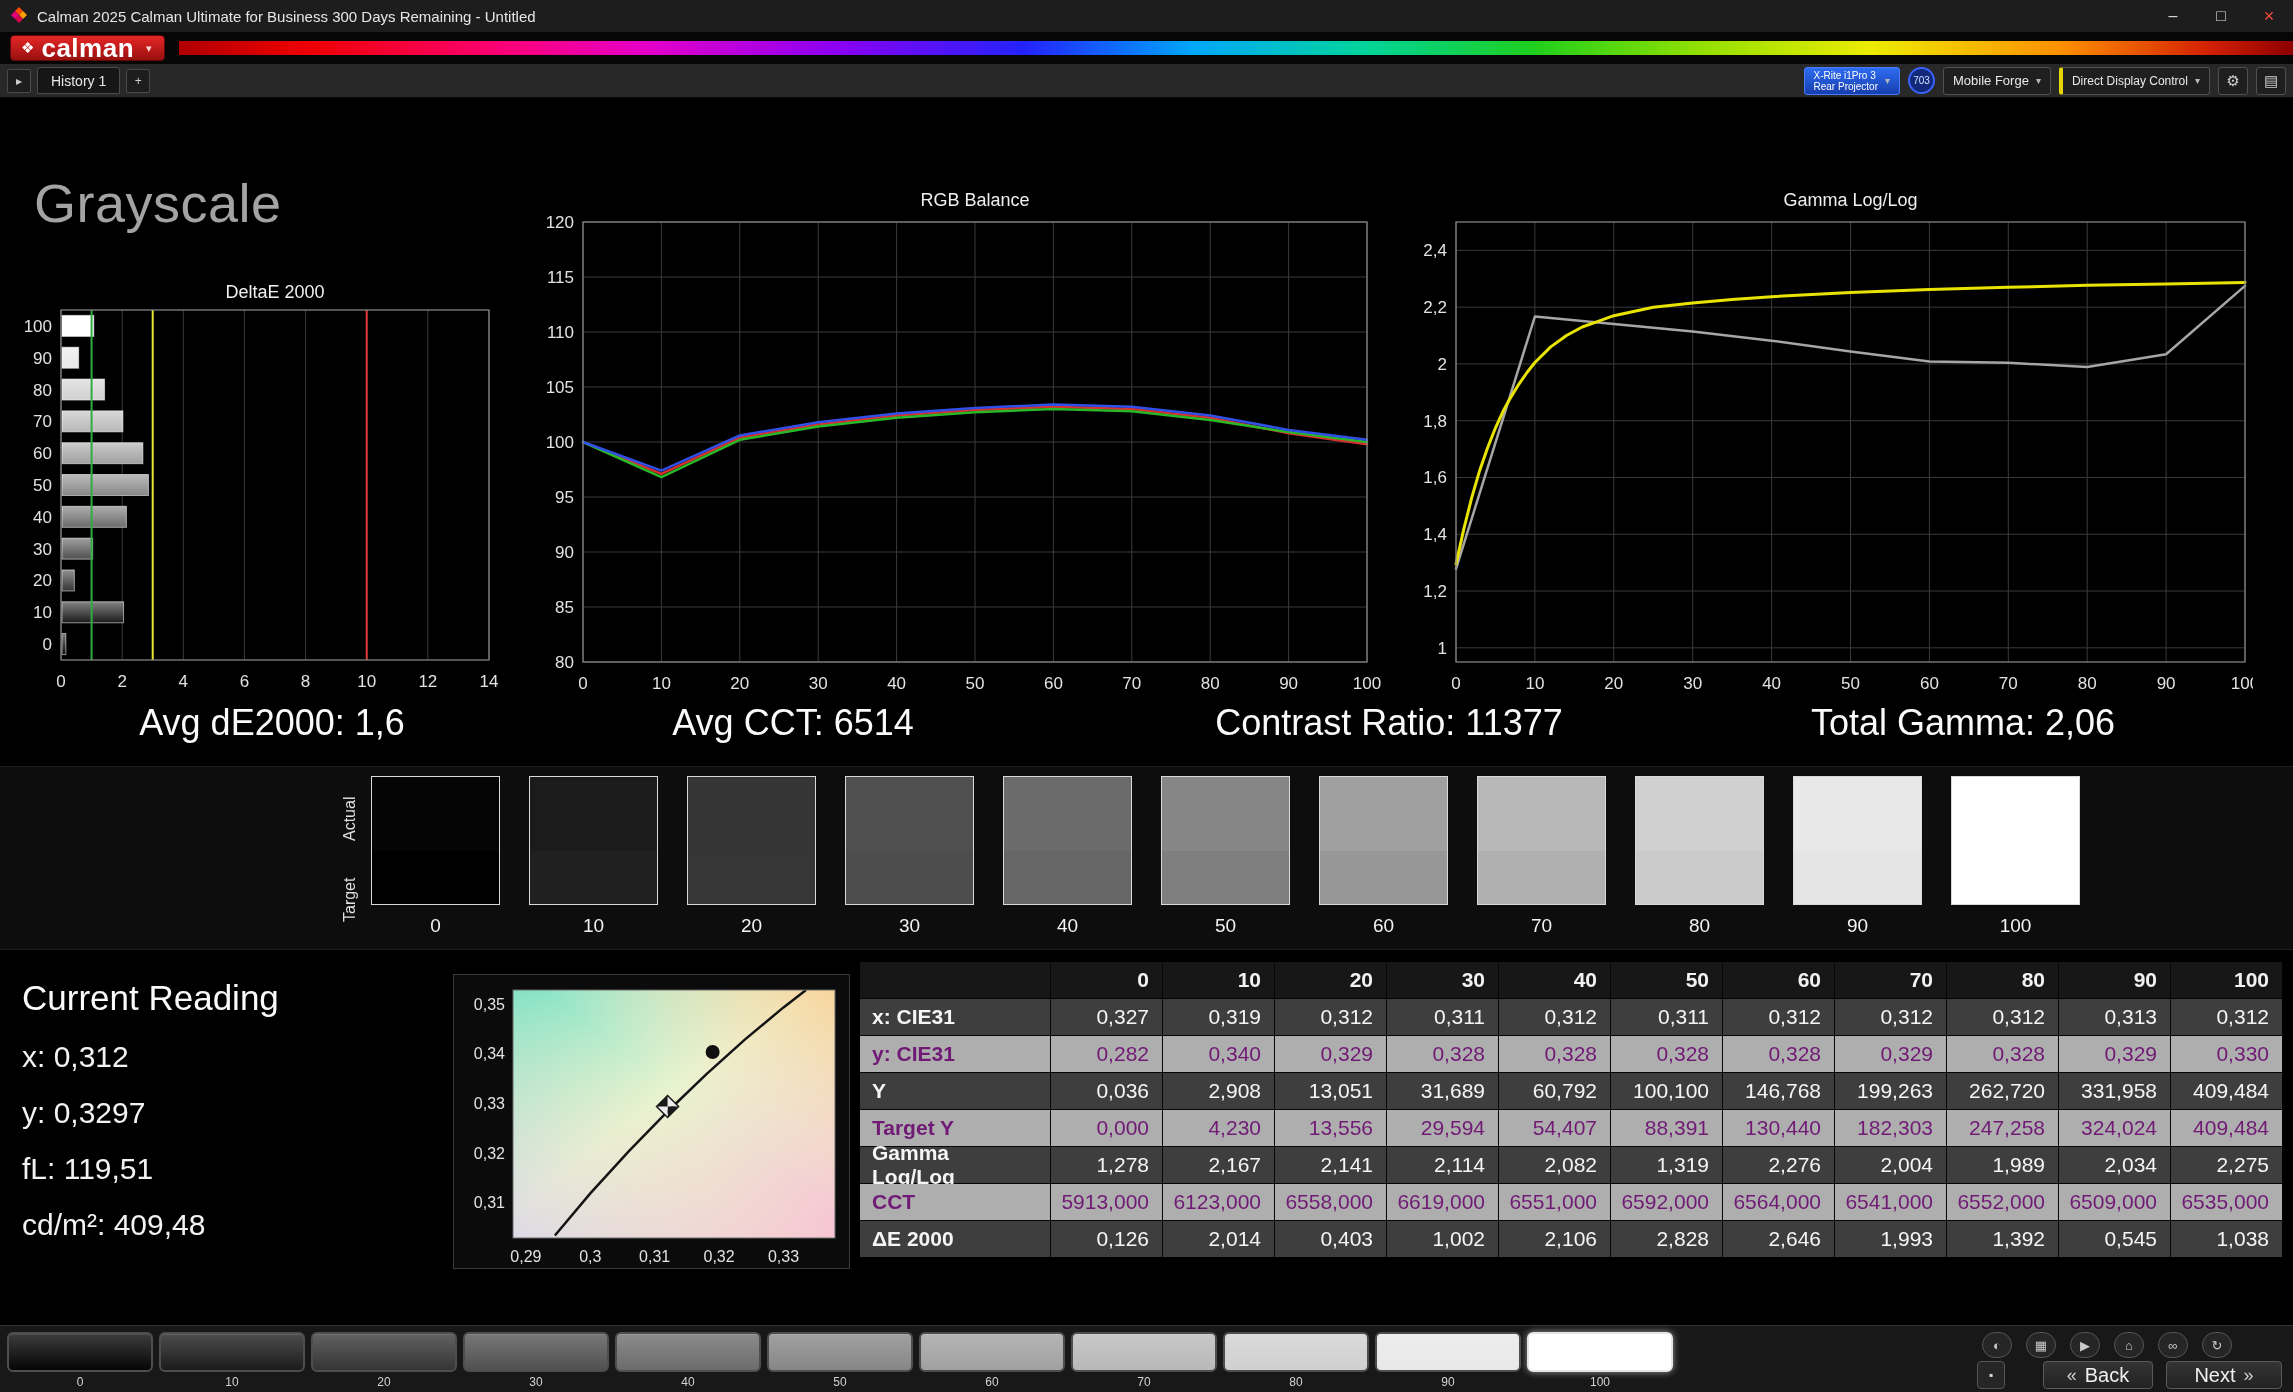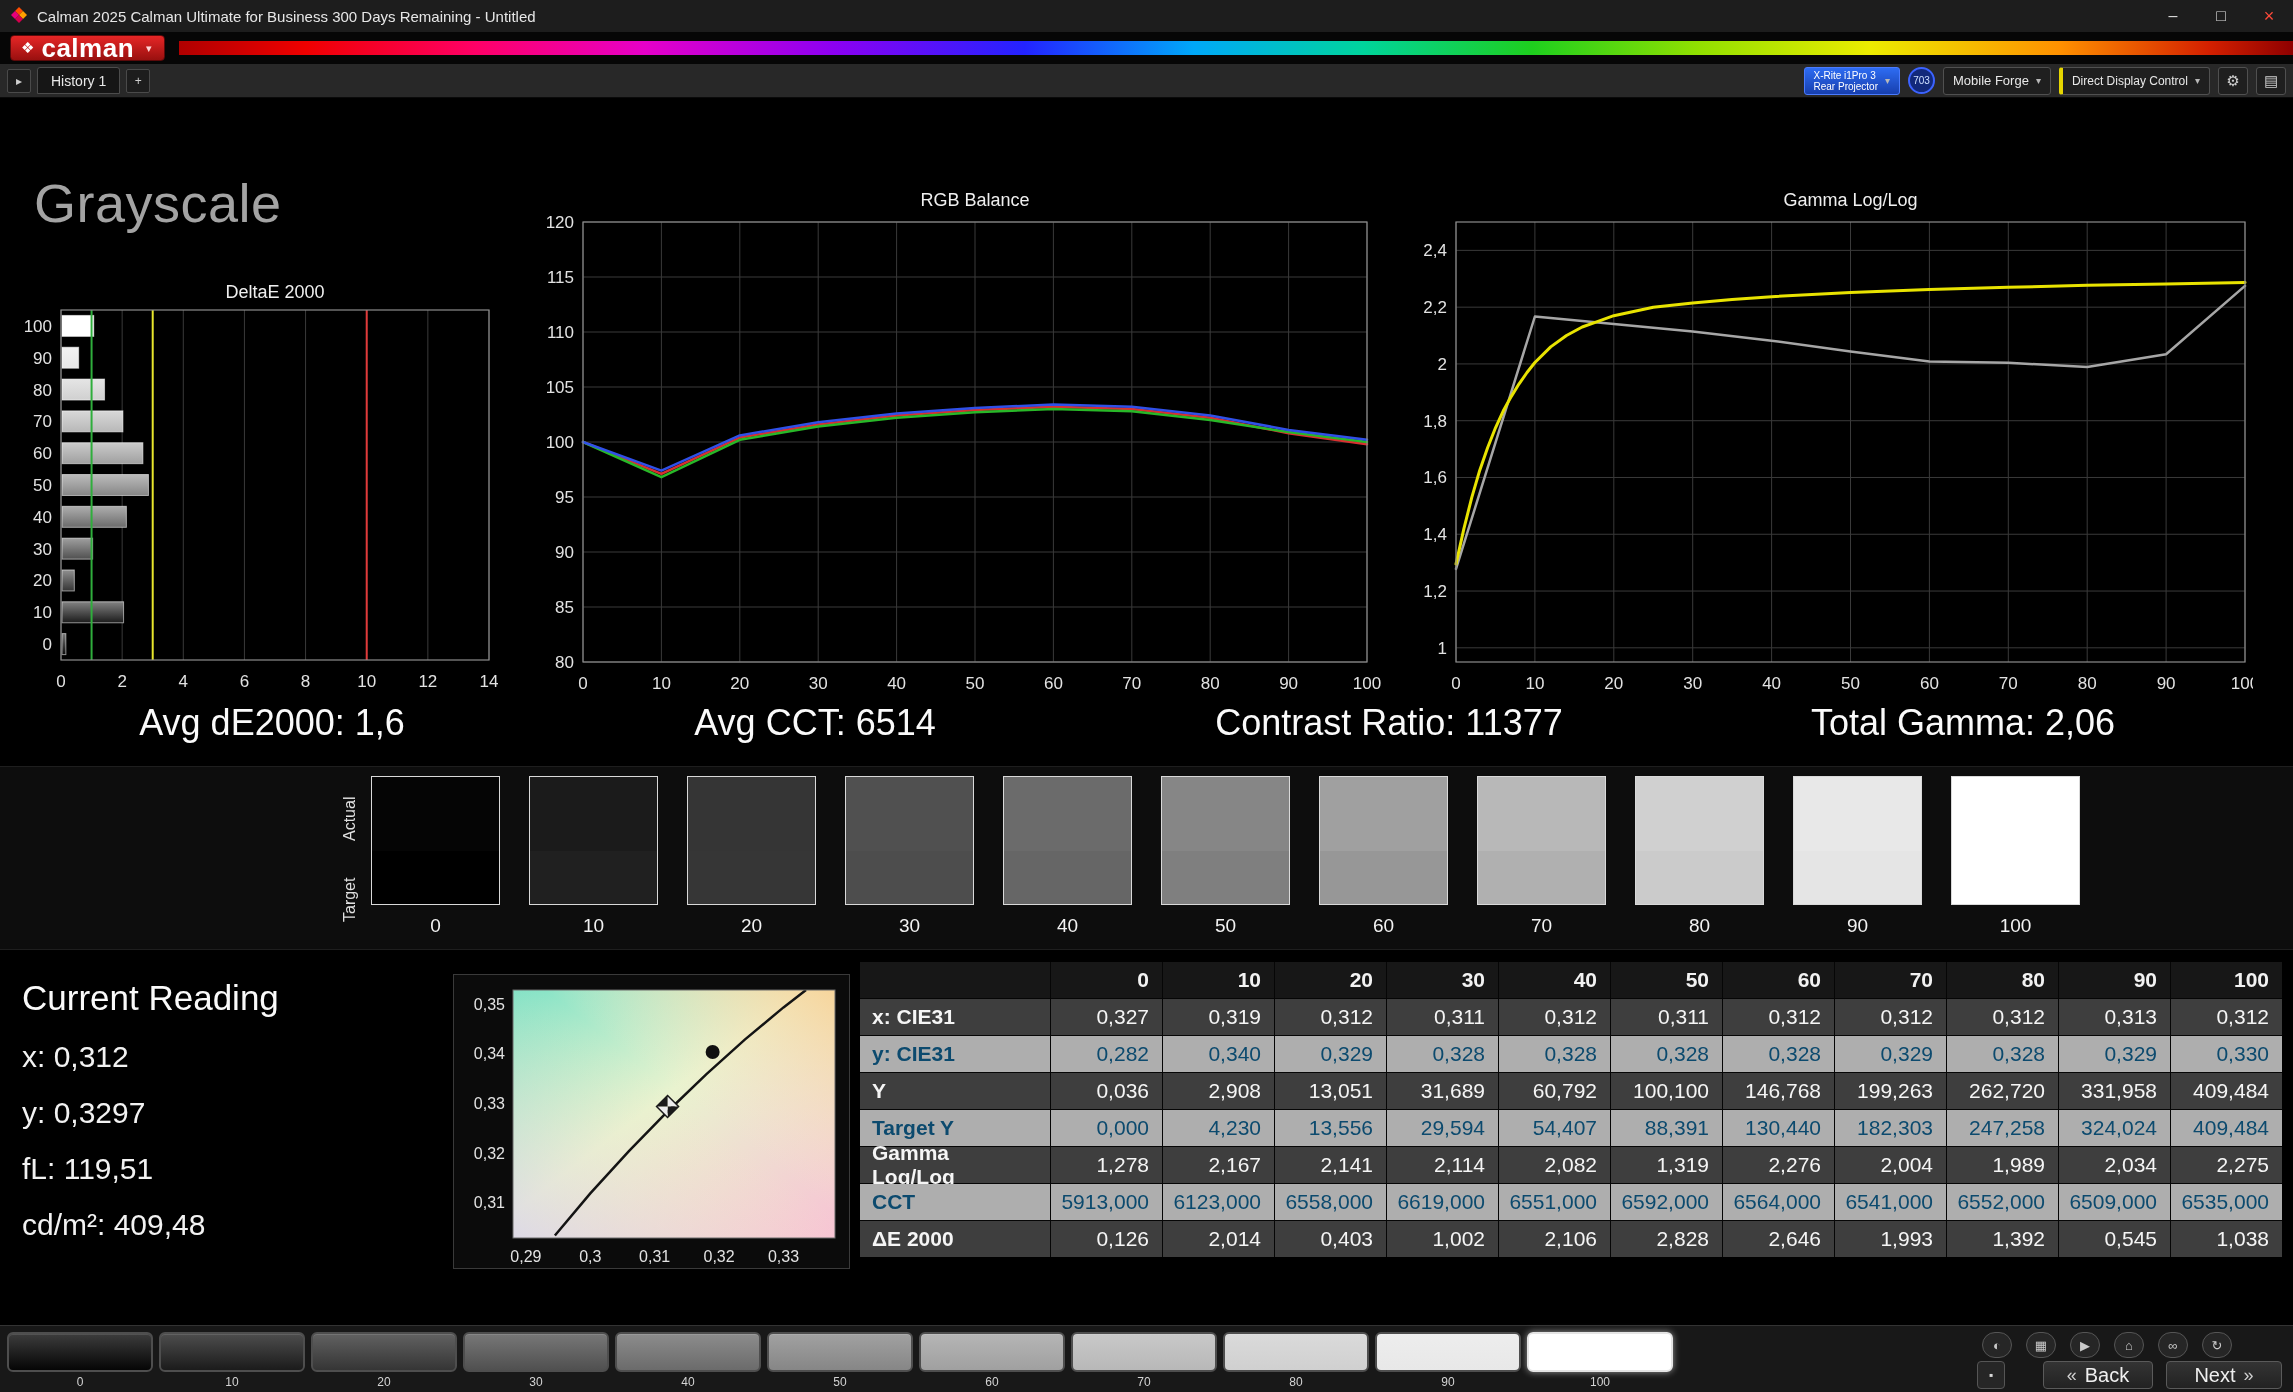--- a/index.html
+++ b/index.html
@@ -362,7 +362,7 @@
   </div>
 
   <div class="stat" style="left:272px">Avg dE2000: 1,6</div>
-  <div class="stat" style="left:815px">Avg CCT: 6514</div>
+  <div class="stat" style="left:793px">Avg CCT: 6514</div>
   <div class="stat" style="left:1389px">Contrast Ratio: 11377</div>
   <div class="stat" style="left:1963px">Total Gamma: 2,06</div>
 

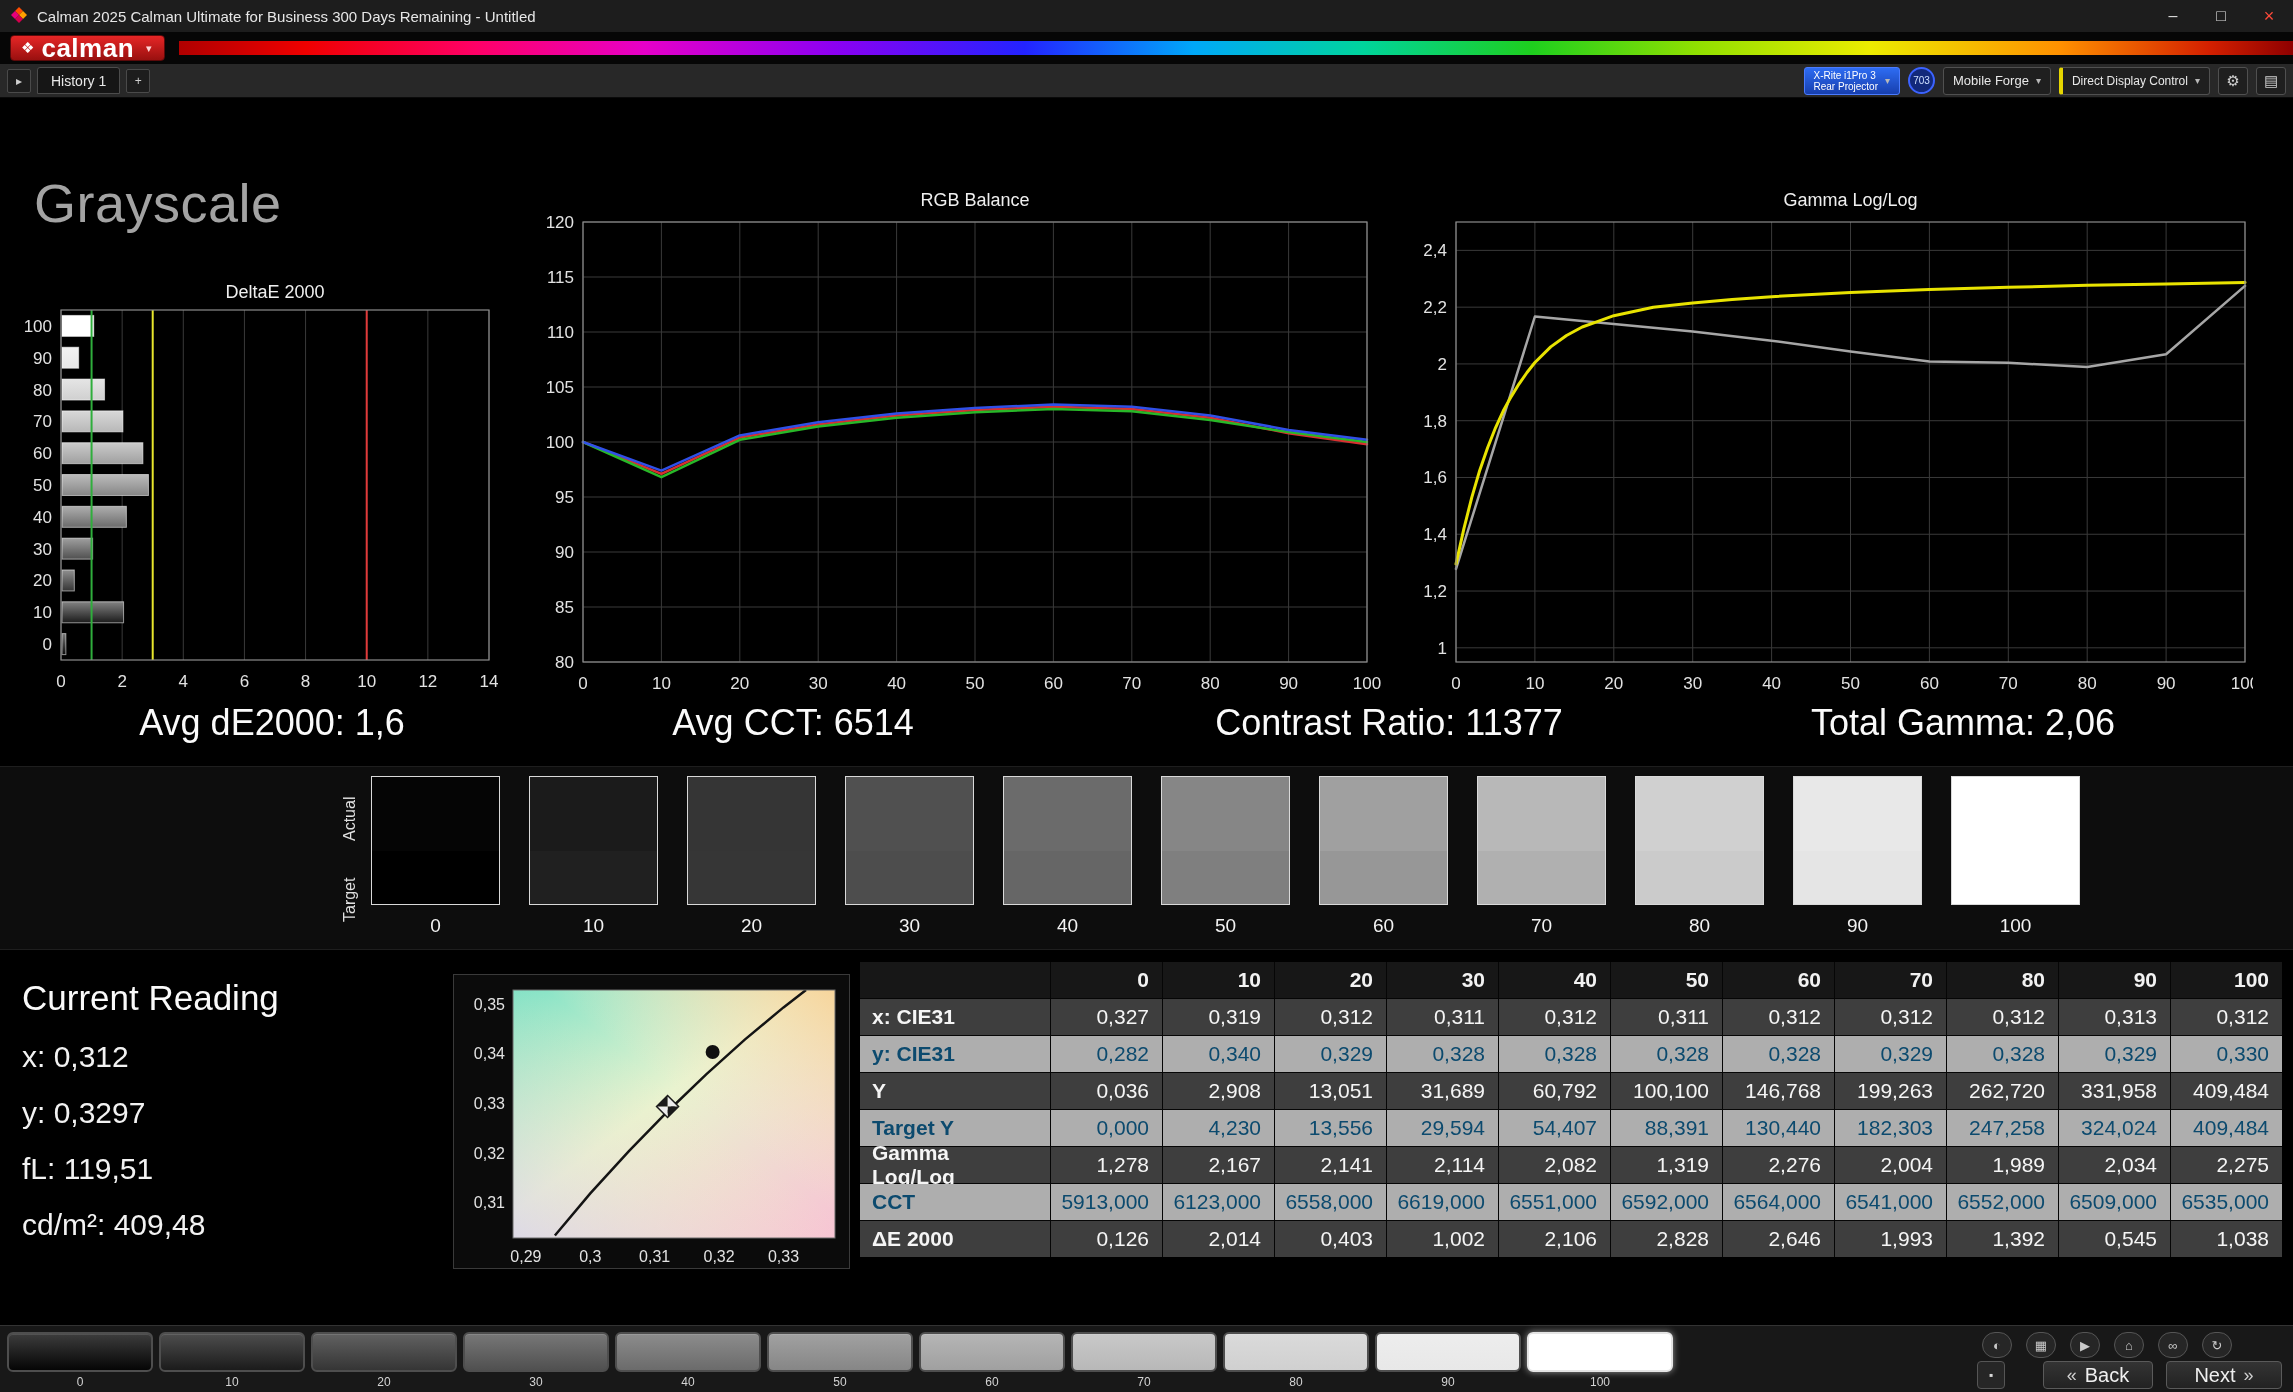--- a/index.html
+++ b/index.html
@@ -90,7 +90,7 @@
   .tc.th{background:#171717;color:#f2f2f2;font-weight:bold}
   .tc.rl{justify-content:flex-start;padding-left:12px;font-weight:bold}
   .tc.dark{background:#3e3e3e;color:#f5f5f5}
-  .tc.light{background:#aeaeae;color:#0c4a6e}
+  .tc.light{background:#aeaeae;color:#701a75}
 
   
   .bottombar{position:absolute;left:0;top:1325px;width:100%;height:67px;background:#181818;

